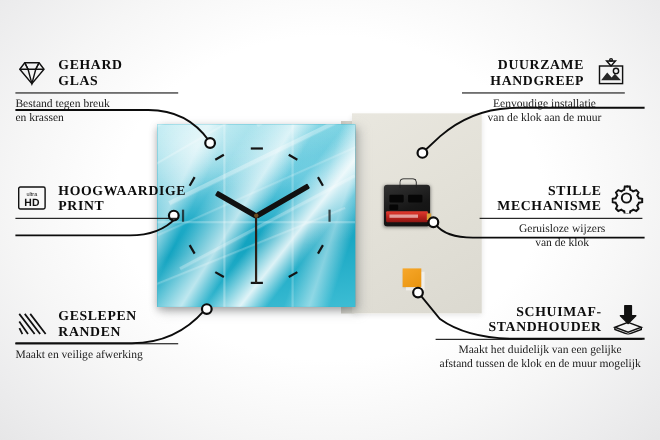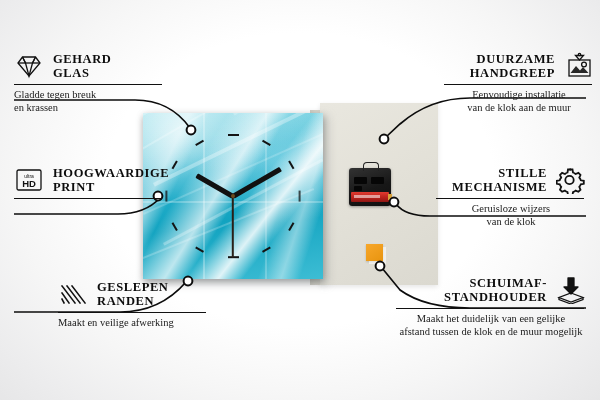--- a/index.html
+++ b/index.html
@@ -225,7 +225,7 @@
     <div class="desc">Maakt en veilige afwerking</div>
   </div>
 
-  <div class="callout right" style="left:444px;top:52px;width:150px;">
+  <div class="callout right" style="left:420px;top:52px;width:150px;">
     <div class="head">
       <span class="title" style="flex:1;">DUURZAME
 HANDGREEP</span>

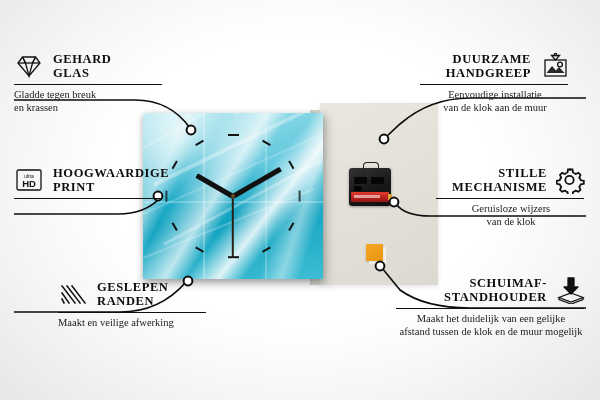--- a/index.html
+++ b/index.html
@@ -184,7 +184,7 @@
 GLAS</span>
     </div>
     <div class="rule" style="width:148px;"></div>
-    <div class="desc">Gladde tegen breuk
+    <div class="desc">Bestand tegen breuk
 en krassen</div>
   </div>
 

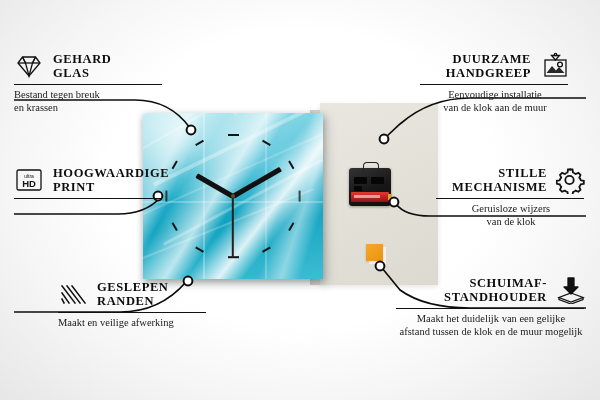--- a/index.html
+++ b/index.html
@@ -205,7 +205,7 @@
     <div class="rule" style="width:148px;"></div>
   </div>
 
-  <div class="callout left" style="left:14px;top:280px;width:150px;margin-left:44px;">
+  <div class="callout left" style="left:14px;top:280px;width:150px;">
     <div class="head">
       <span class="ico">
         <svg viewBox="0 0 30 28">

